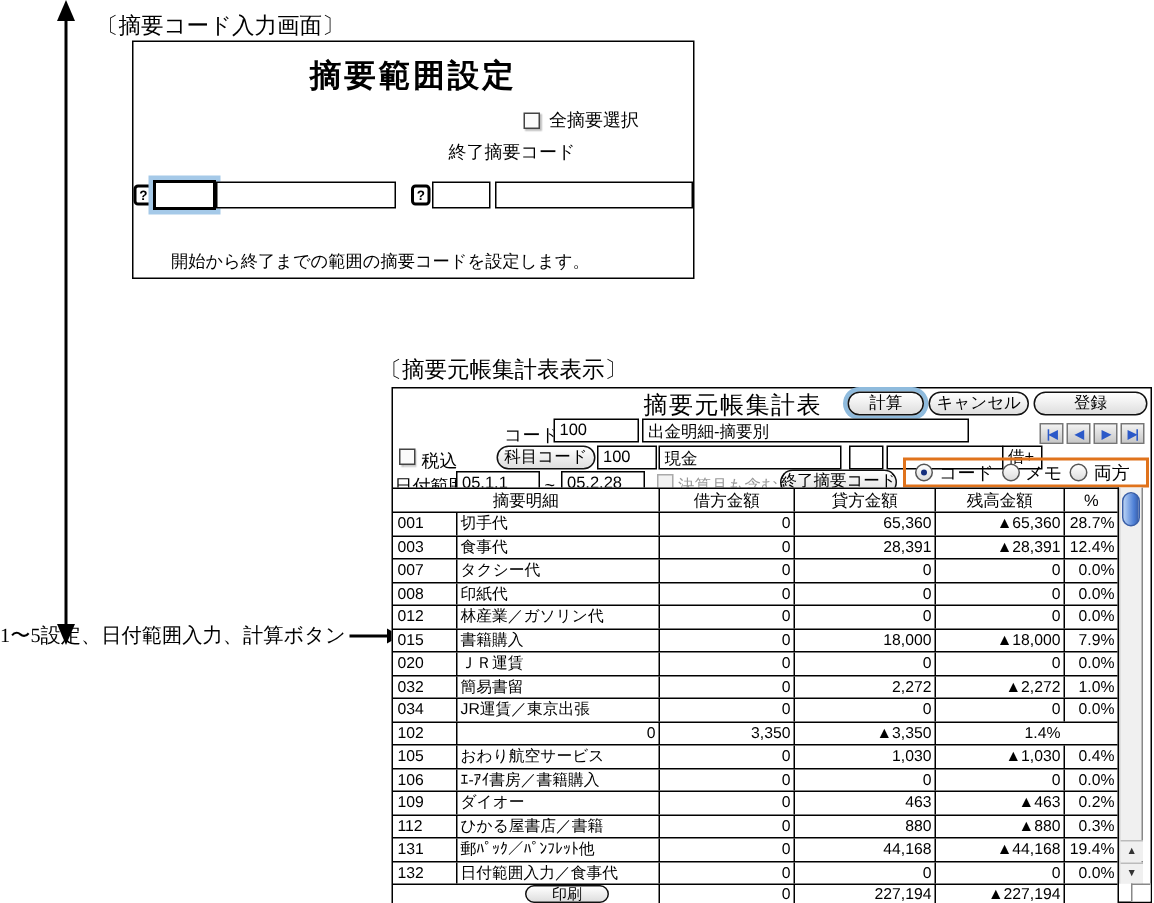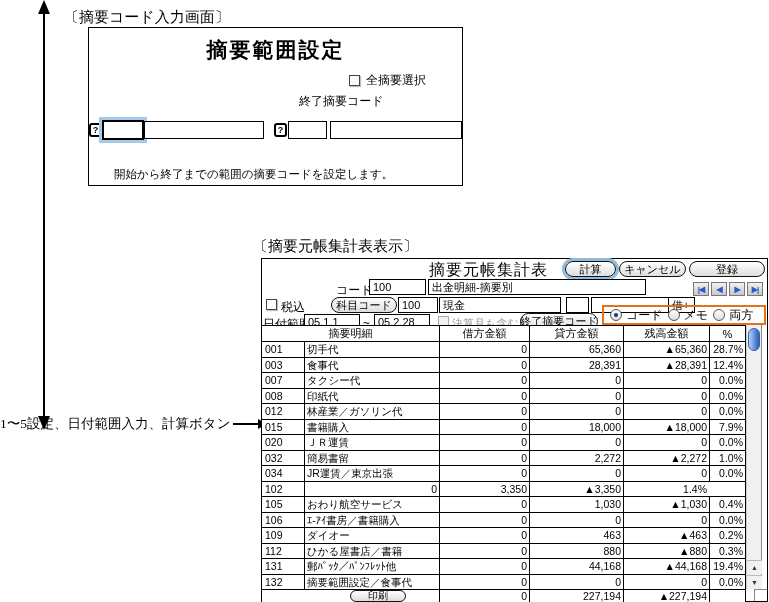--- a/index.html
+++ b/index.html
@@ -317,7 +317,7 @@
         </div>
         <div class="trow">
           <div class="cell c-code">132</div>
-          <div class="cell c-name">摘要範囲設定／食事代</div>
+          <div class="cell c-name">日付範囲入力／食事代</div>
           <div class="cell c-num">0</div>
           <div class="cell c-num">0</div>
           <div class="cell c-num">0</div>

